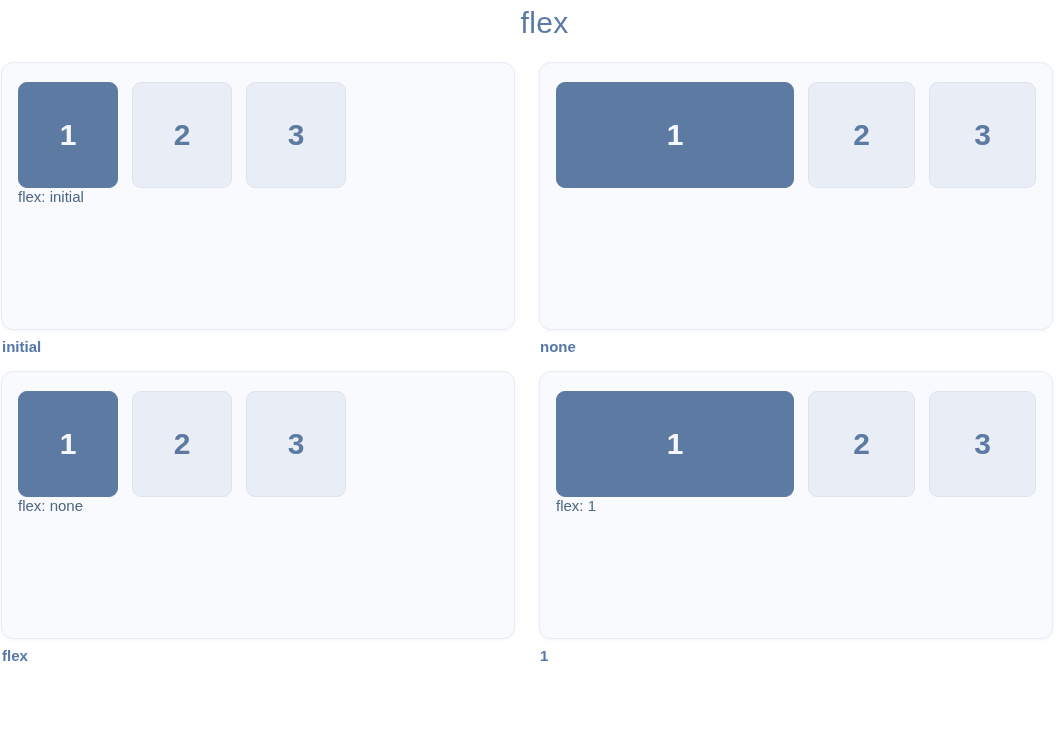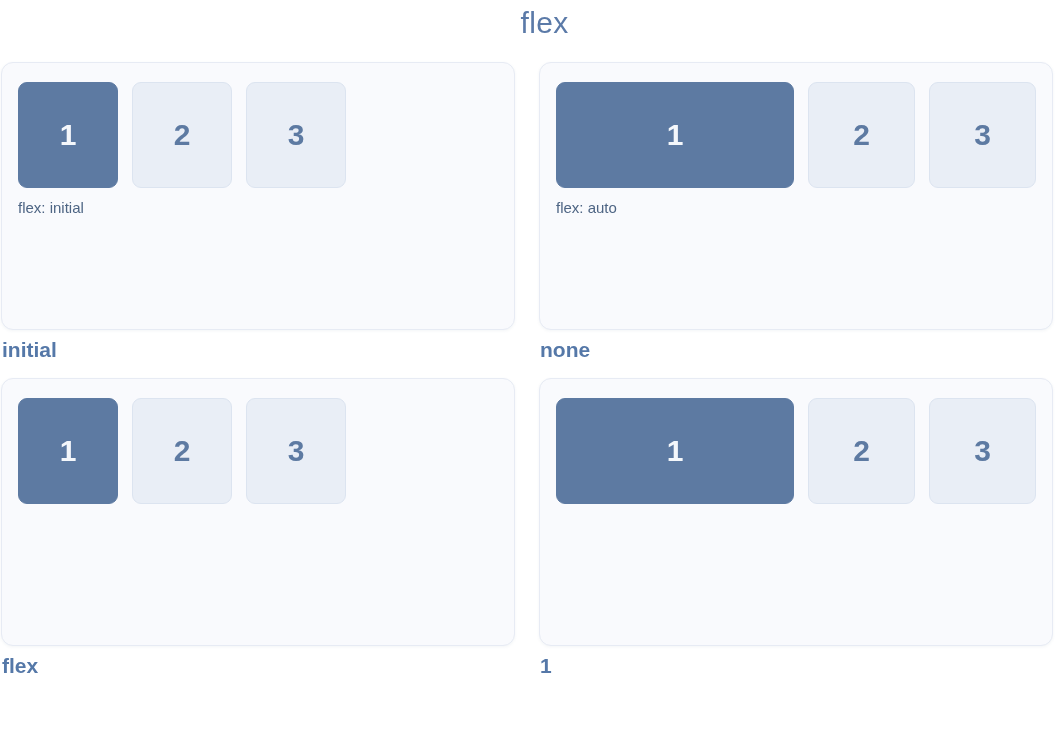--- a/index.html
+++ b/index.html
@@ -69,7 +69,6 @@
   .cell.grow .item { width: 107px; }
   .cell.grow .item.primary { flex: 1 1 auto; }
   .caption {
-    margin-top: 11px;
     font-size: 15px;
     font-weight: 500;
     color: #4e6584;

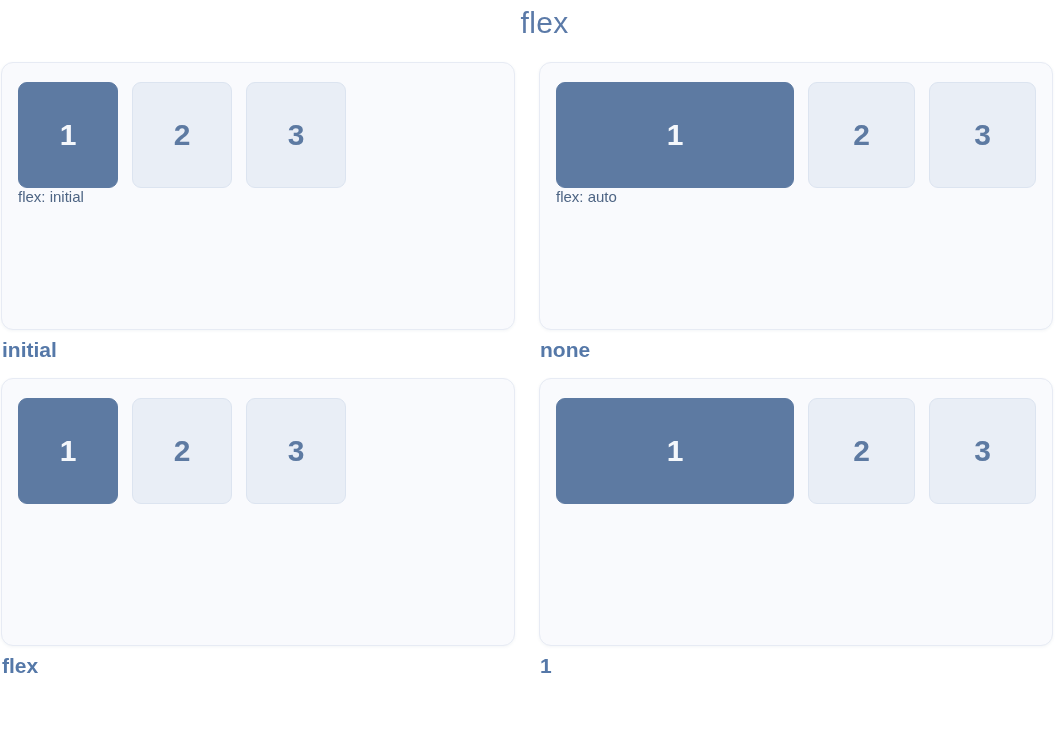--- a/index.html
+++ b/index.html
@@ -107,7 +107,6 @@
           <div class="item">2</div>
           <div class="item">3</div>
         </div>
-        <div class="caption">flex: auto</div>
       </div>
       <div class="panel-label">none</div>
     </section>

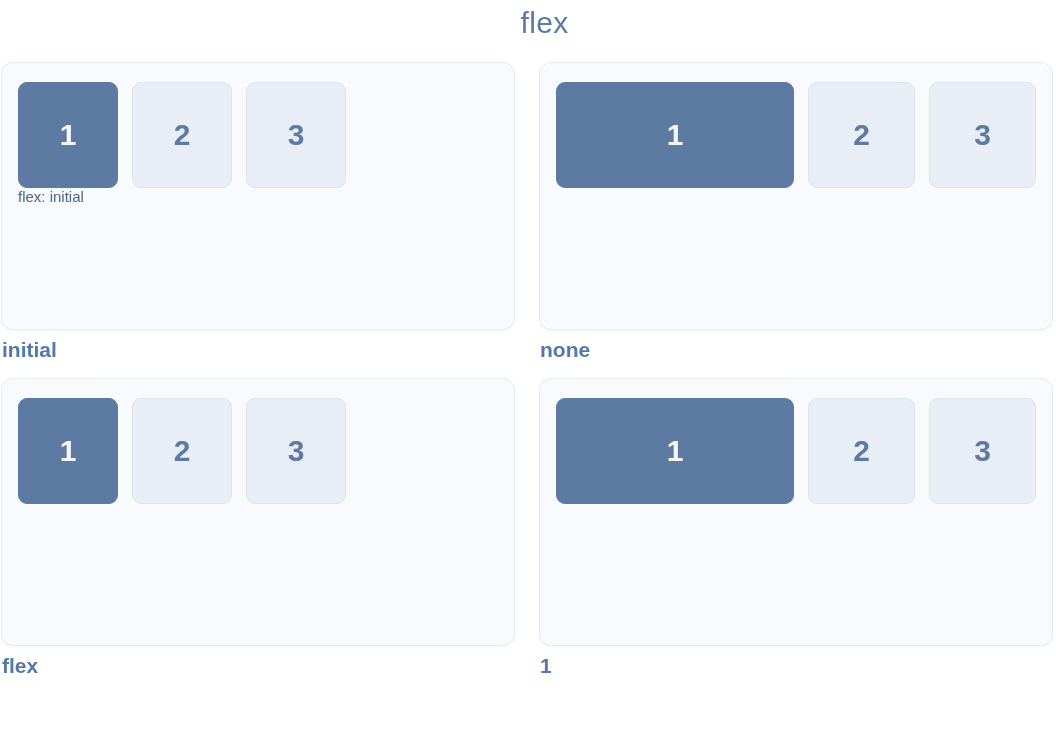--- a/index.html
+++ b/index.html
@@ -75,7 +75,7 @@
   }
   .panel-label {
     margin: 8px 0 16px 1px;
-    font-size: 21px;
+    font-size: 15px;
     font-weight: 700;
     color: #5578a8;
   }

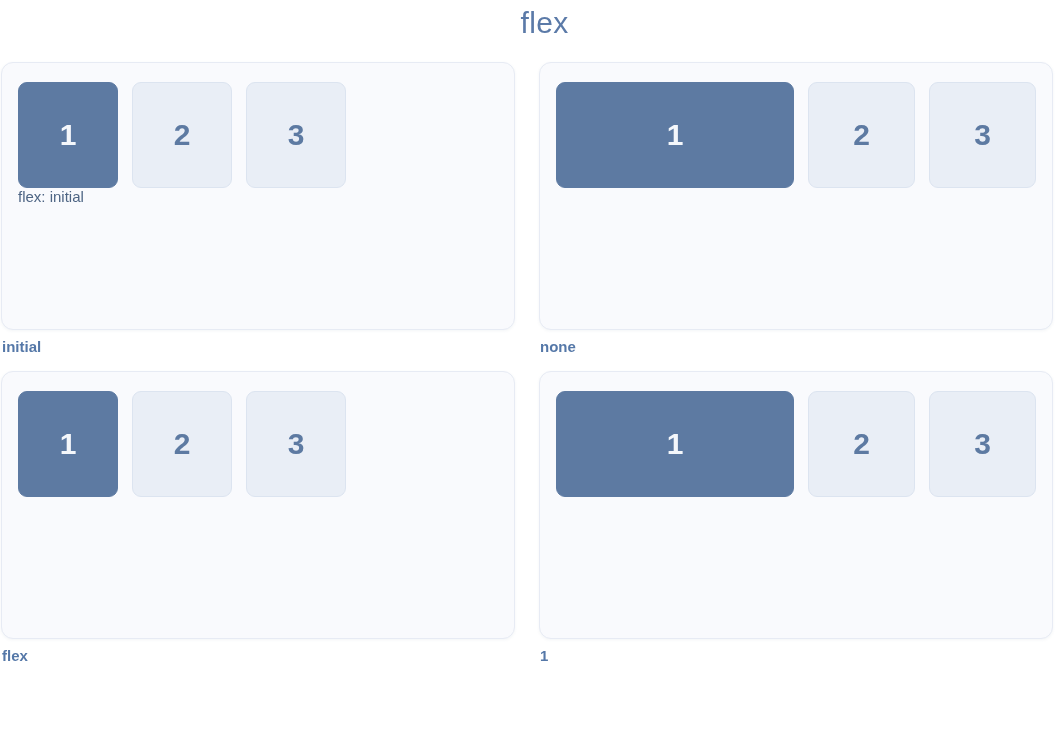--- a/index.html
+++ b/index.html
@@ -118,6 +118,7 @@
           <div class="item">2</div>
           <div class="item">3</div>
         </div>
+        <div class="caption">flex: none</div>
       </div>
       <div class="panel-label">flex</div>
     </section>

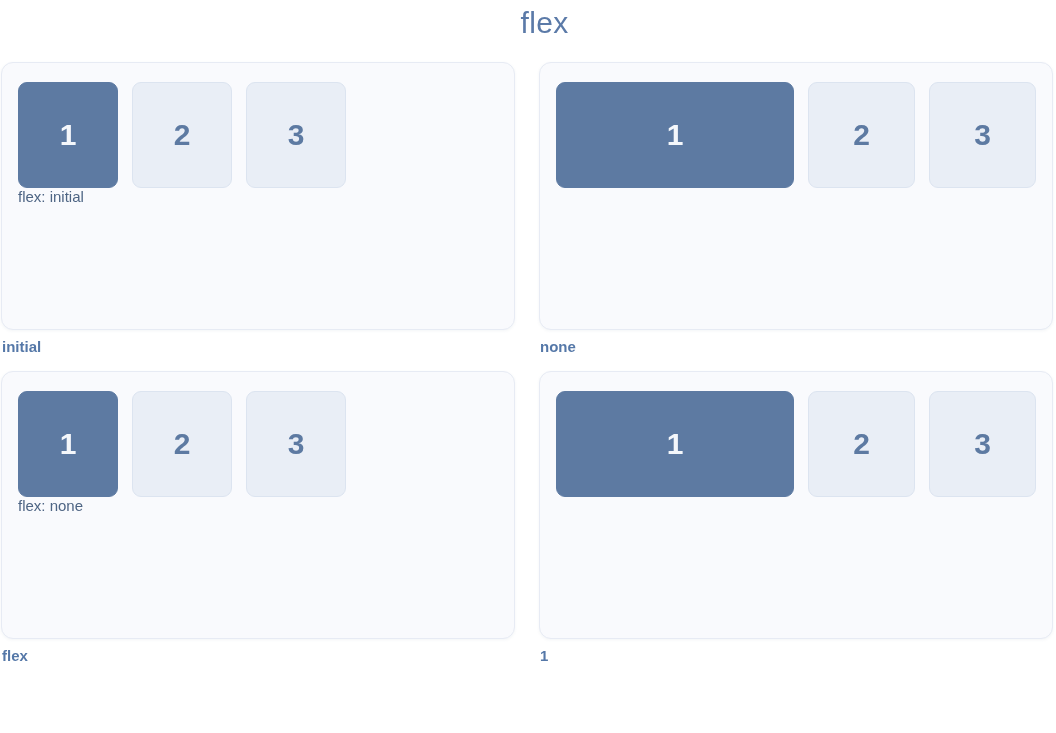--- a/index.html
+++ b/index.html
@@ -130,6 +130,7 @@
           <div class="item">2</div>
           <div class="item">3</div>
         </div>
+        <div class="caption">flex: 1</div>
       </div>
       <div class="panel-label">1</div>
     </section>

